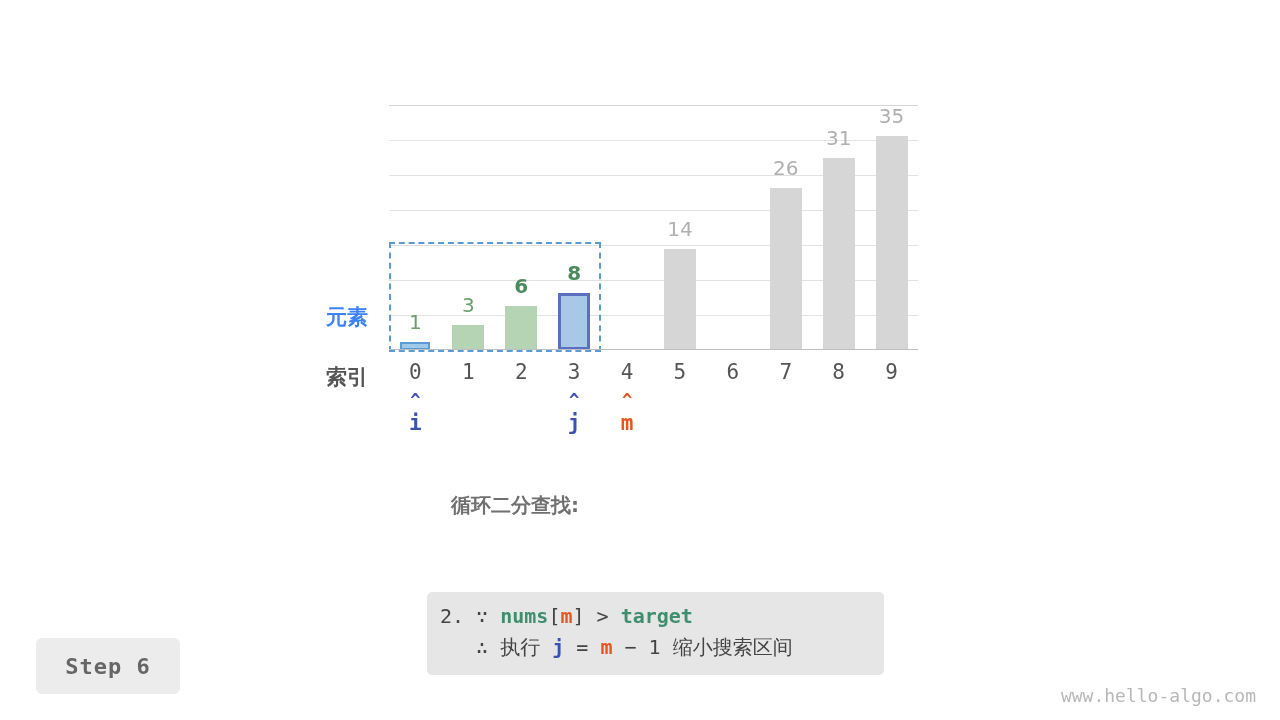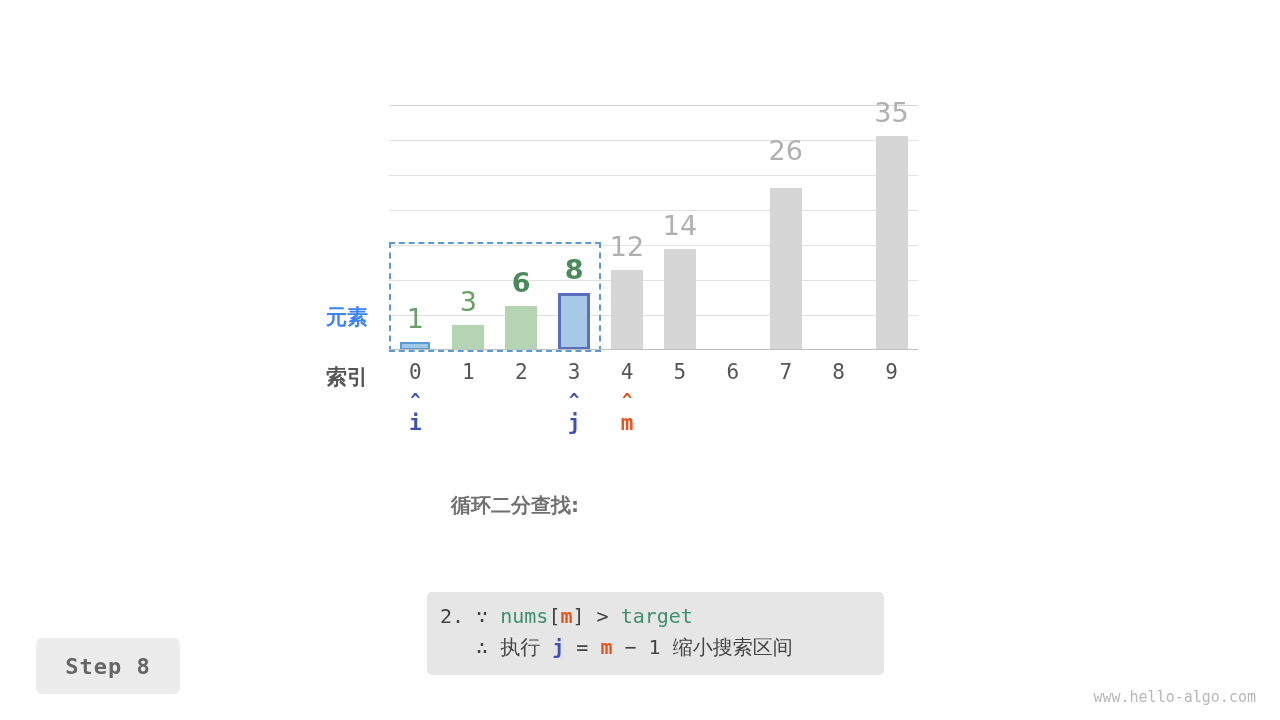--- a/index.html
+++ b/index.html
@@ -72,7 +72,7 @@
     position: absolute;
     width: 100%;
     text-align: center;
-    font-size: 27px;
+    font-size: 20px;
     color: #b0b0b0;
     font-family: "DejaVu Sans", "Liberation Sans", sans-serif;
   }

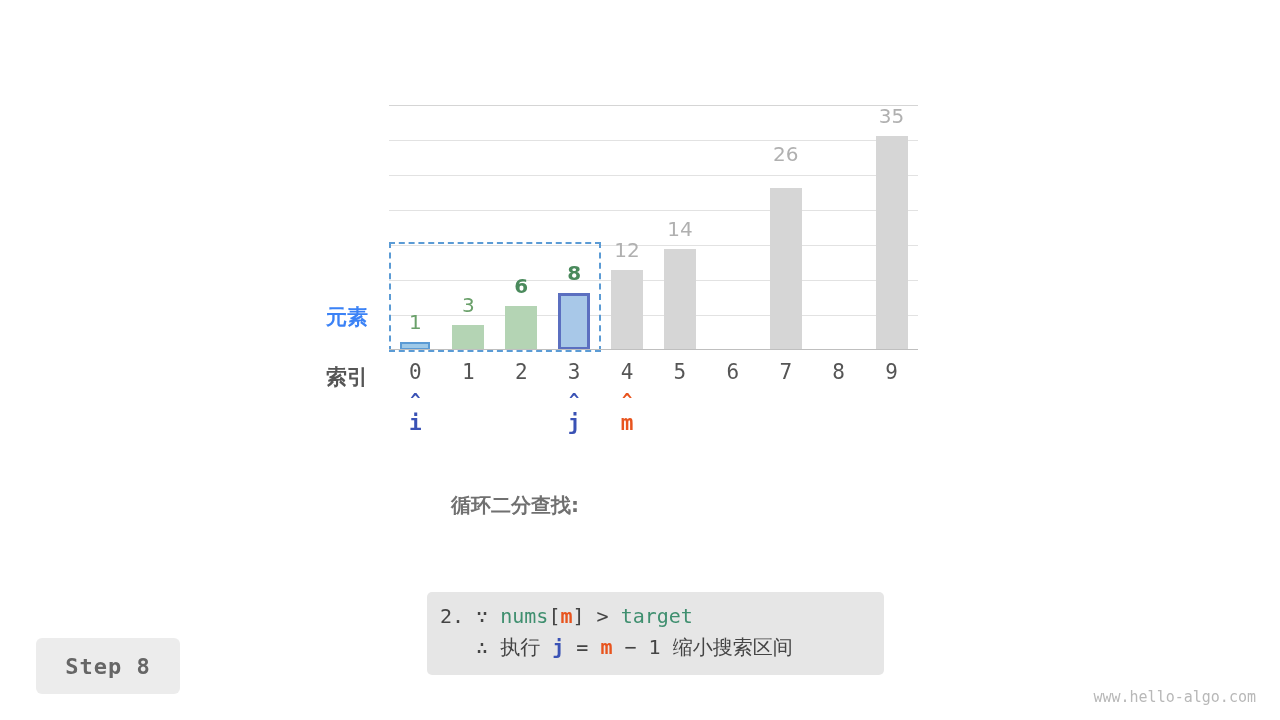--- a/index.html
+++ b/index.html
@@ -292,6 +292,10 @@
     <div class="bar-label" style="bottom:184px;">26</div>
   </div>
 
+  <div class="bar-slot" style="left:423.2px;">
+    <div class="bar" style="height:192px;"></div>
+    <div class="bar-label" style="bottom:200px;">31</div>
+  </div>
 
   <div class="bar-slot" style="left:476.1px;">
     <div class="bar" style="height:214px;"></div>

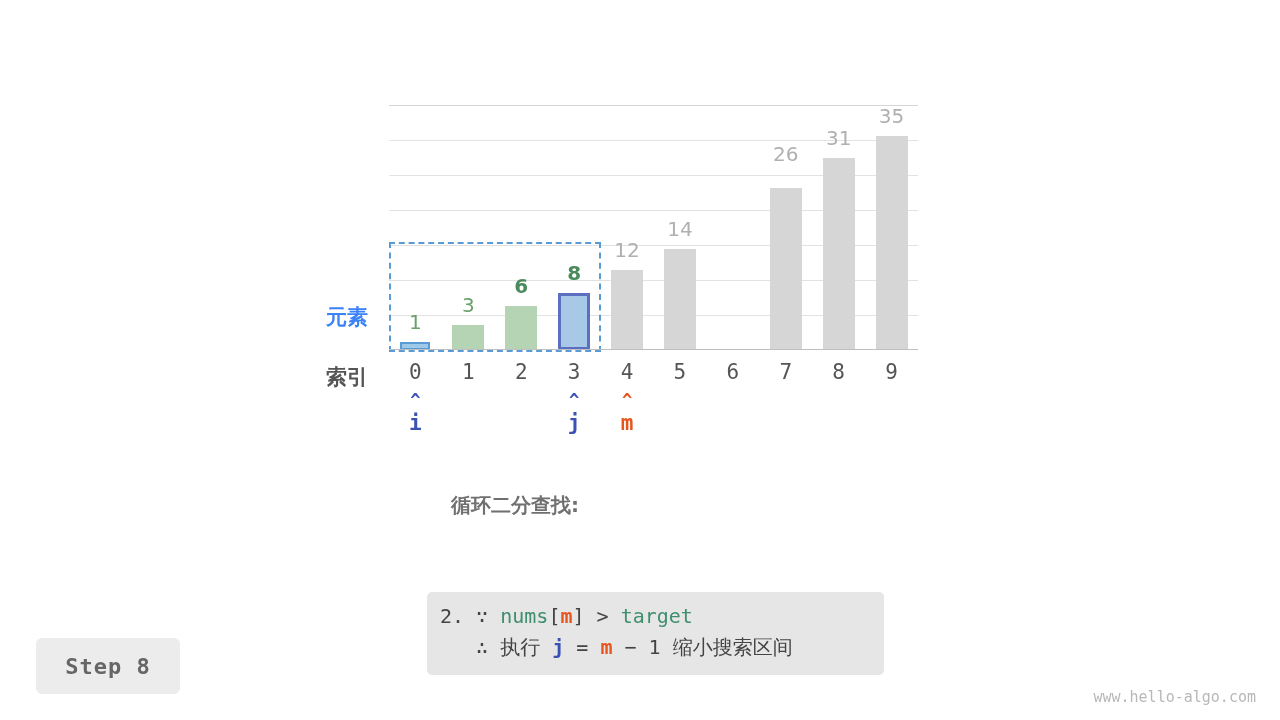--- a/index.html
+++ b/index.html
@@ -289,7 +289,7 @@
 
   <div class="bar-slot" style="left:370.3px;">
     <div class="bar" style="height:162px;"></div>
-    <div class="bar-label" style="bottom:184px;">26</div>
+    <div class="bar-label" style="bottom:170px;">26</div>
   </div>
 
   <div class="bar-slot" style="left:423.2px;">

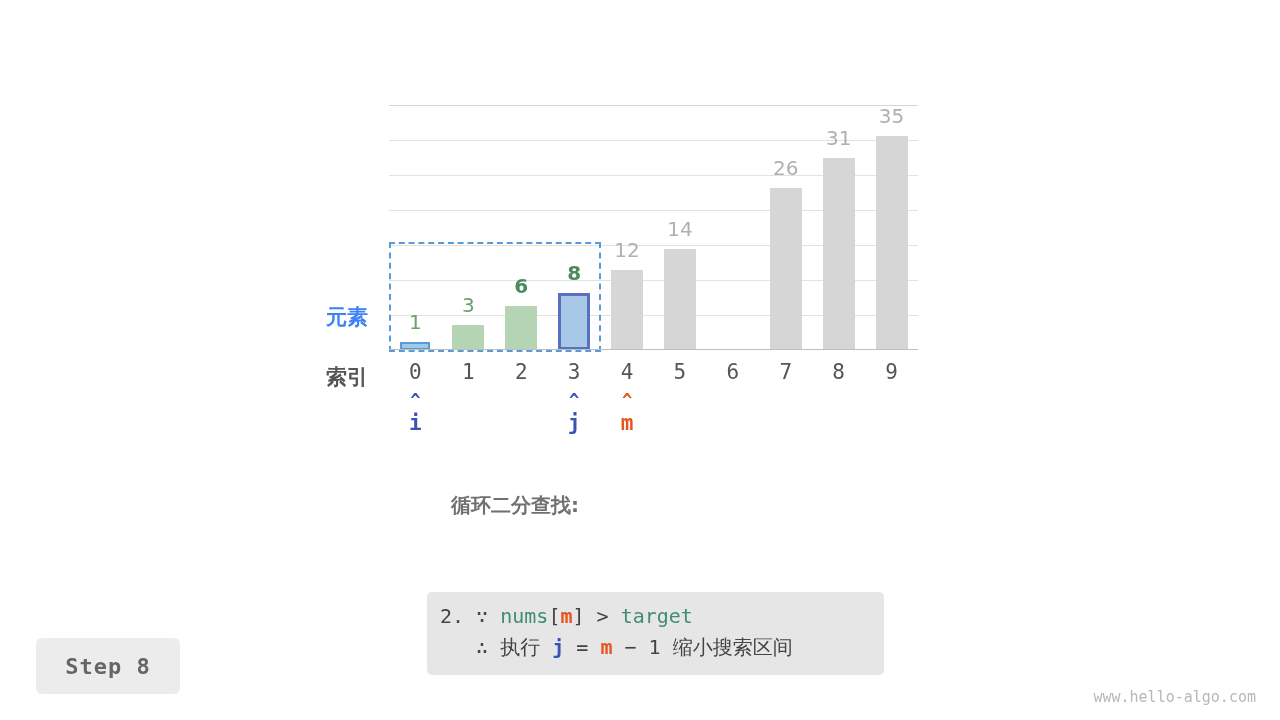--- a/index.html
+++ b/index.html
@@ -276,10 +276,6 @@
     <div class="bar-label active" style="bottom:65px;">8</div>
   </div>
 
-  <div class="bar-slot" style="left:211.6px;">
-    <div class="bar" style="height:80px;"></div>
-    <div class="bar-label" style="bottom:88px;">12</div>
-  </div>
 
   <div class="bar-slot" style="left:264.5px;">
     <div class="bar" style="height:101px;"></div>

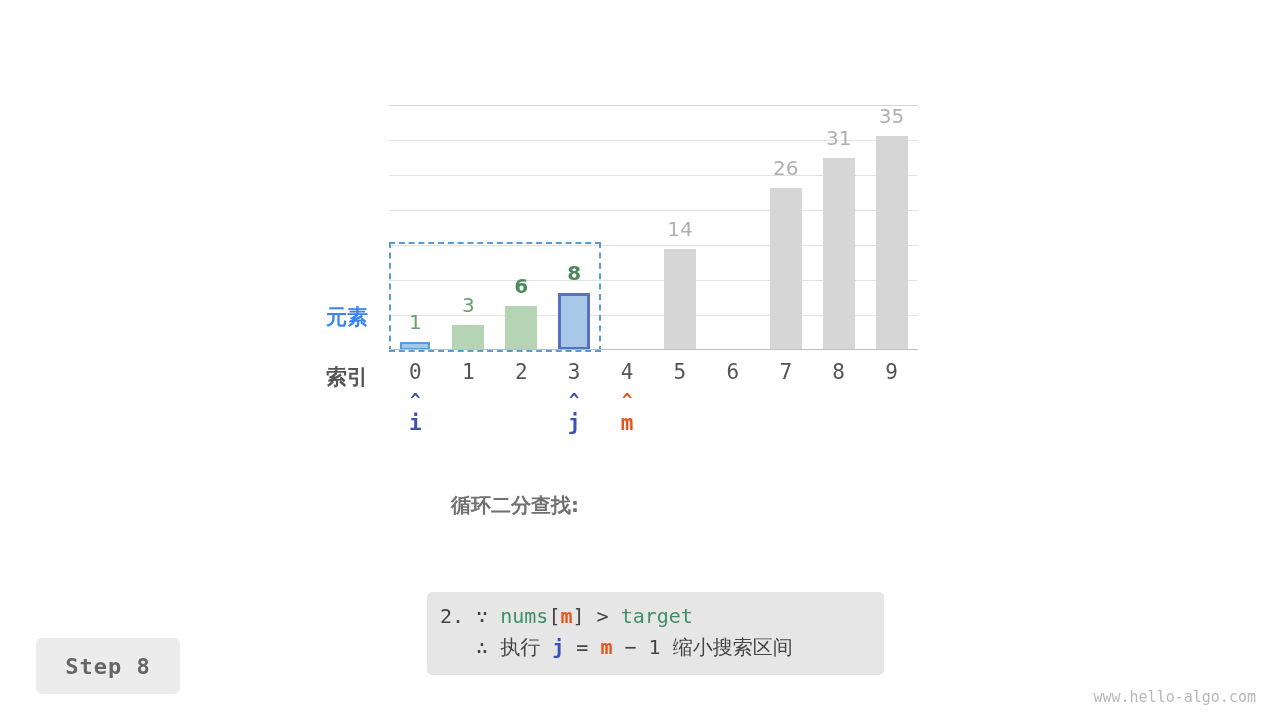--- a/index.html
+++ b/index.html
@@ -209,7 +209,7 @@
   }
   .v-blue { color: #3a52b5; font-weight: bold; }
   .v-orange { color: #e8541e; font-weight: bold; }
-  .v-green { color: #3f8f6f; font-weight: normal; }
+  .v-green { color: #3f8f6f; font-weight: bold; }
   .v-dark { color: #444; }
 
   

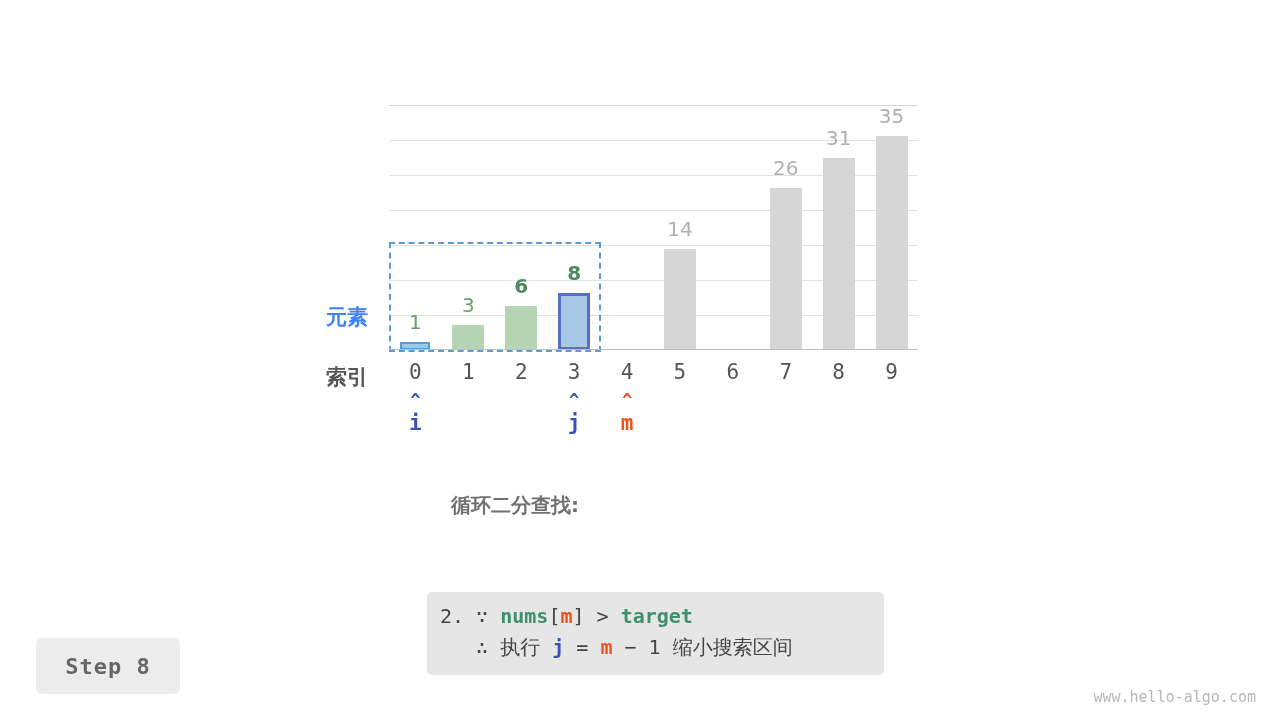--- a/index.html
+++ b/index.html
@@ -345,7 +345,7 @@
   <div class="step-line"><span class="v-dark">   ∴ 执行 </span><span class="v-blue">j</span><span class="v-dark"> = </span><span class="v-orange">m</span><span class="v-dark"> − 1 缩小搜索区间</span></div>
 </div>
 
-<div id="step-badge">Step 8</div>
+<div id="step-badge">Step 6</div>
 
 <div id="watermark">www.hello-algo.com</div>
 

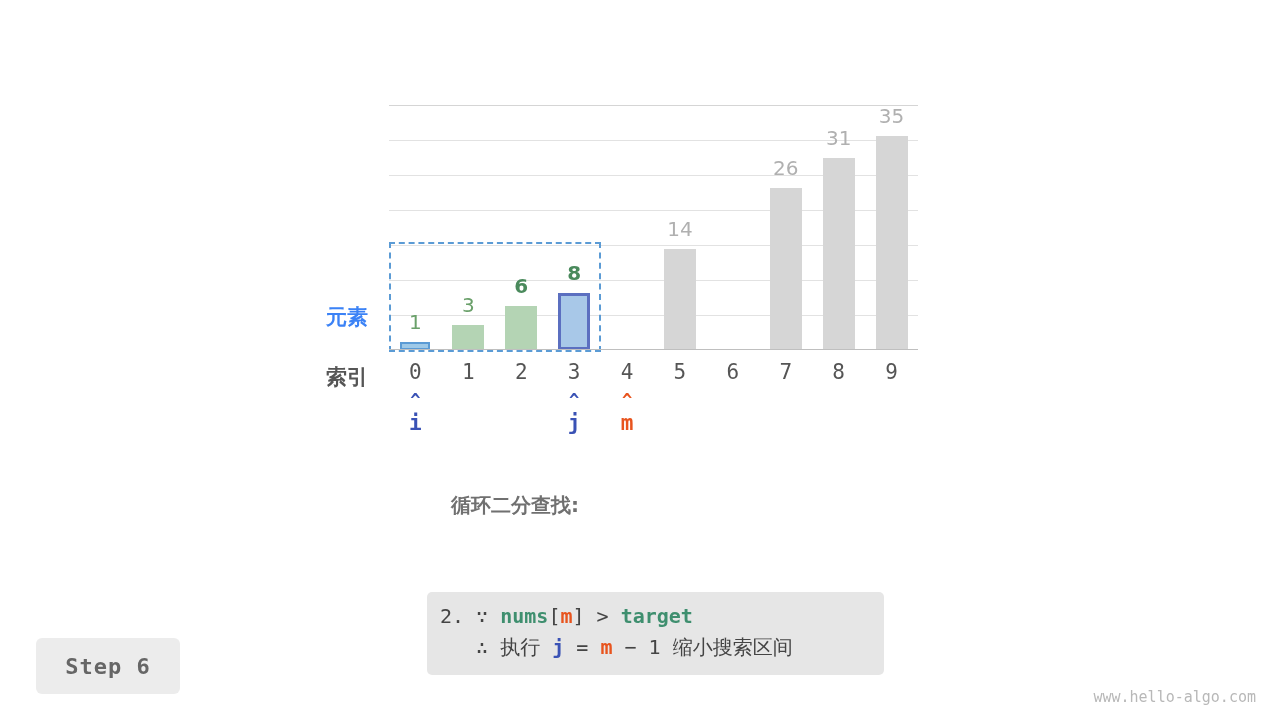--- a/index.html
+++ b/index.html
@@ -236,7 +236,7 @@
     position: absolute;
     right: 24px;
     bottom: 14px;
-    font-size: 15px;
+    font-size: 18px;
     color: #b8b8b8;
     font-family: "DejaVu Sans Mono", "Liberation Mono", monospace;
   }

